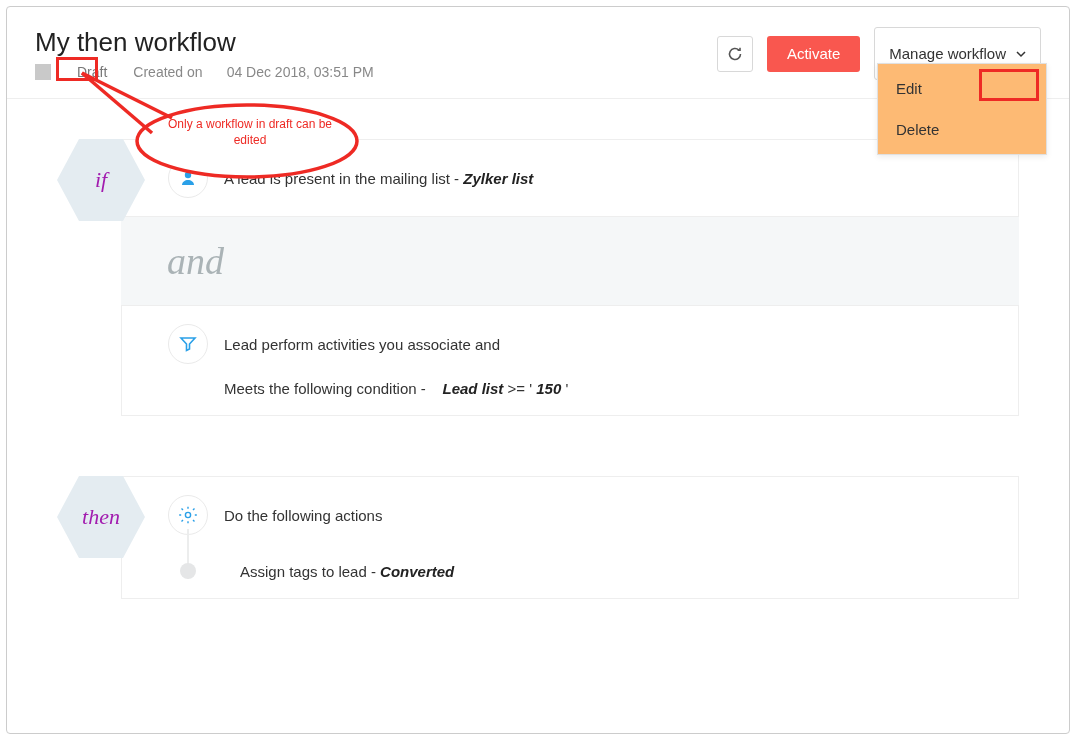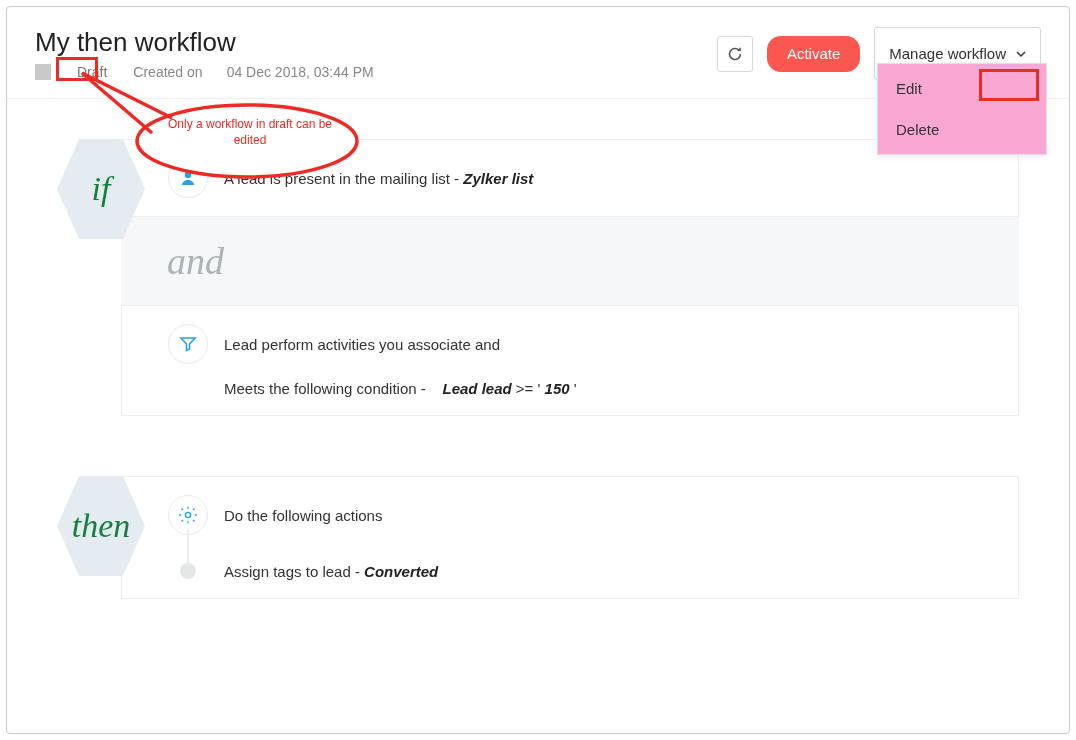--- a/index.html
+++ b/index.html
@@ -71,7 +71,7 @@
     background: #f9574f;
     color: #fff;
     border: none;
-    border-radius: 14px;
+    border-radius: 3px;
     font-size: 15px;
     cursor: pointer;
   }

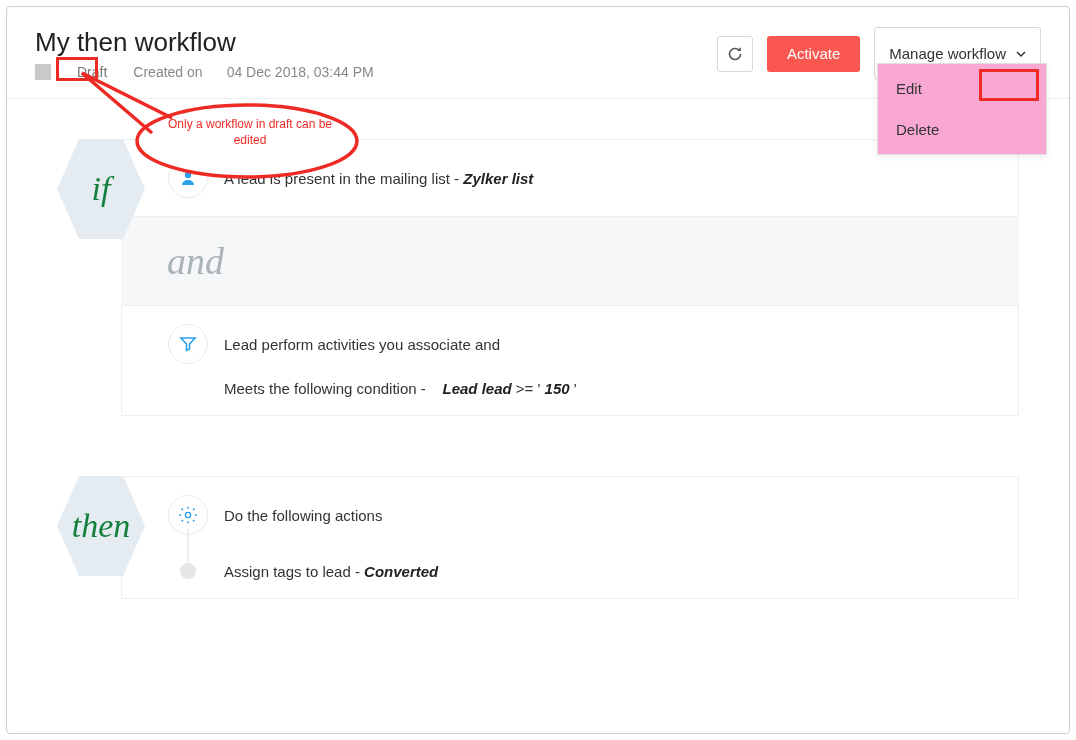--- a/index.html
+++ b/index.html
@@ -252,7 +252,7 @@
         <div class="gray-square"></div>
         <span class="status-badge">Draft</span>
         <span class="created-text">Created on</span>
-        <span class="created-date">04 Dec 2018, 03:44 PM</span>
+        <span class="created-date">04 Dec 2018, 03:51 PM</span>
       </div>
     </div>
     <div class="header-actions">

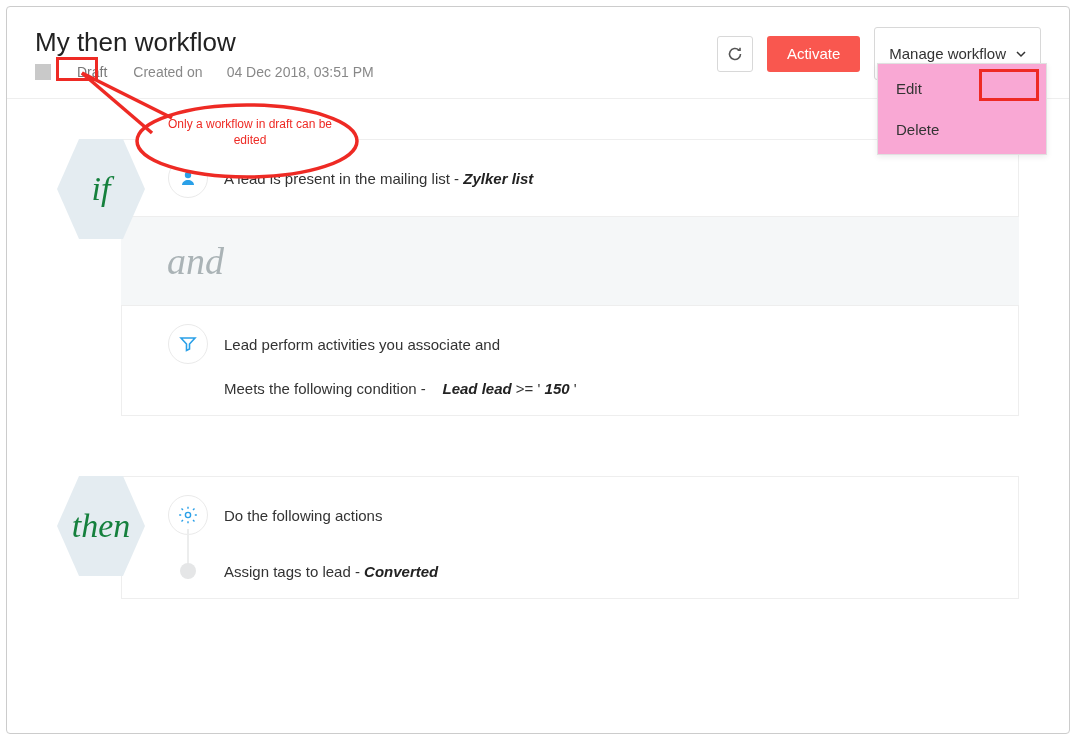--- a/index.html
+++ b/index.html
@@ -97,7 +97,7 @@
     top: 56px;
     right: 22px;
     width: 170px;
-    background: #f9a8d4;
+    background: #fdba74;
     border: 1px solid #e0e0e0;
     box-shadow: 0 2px 6px rgba(0,0,0,0.08);
     z-index: 10;

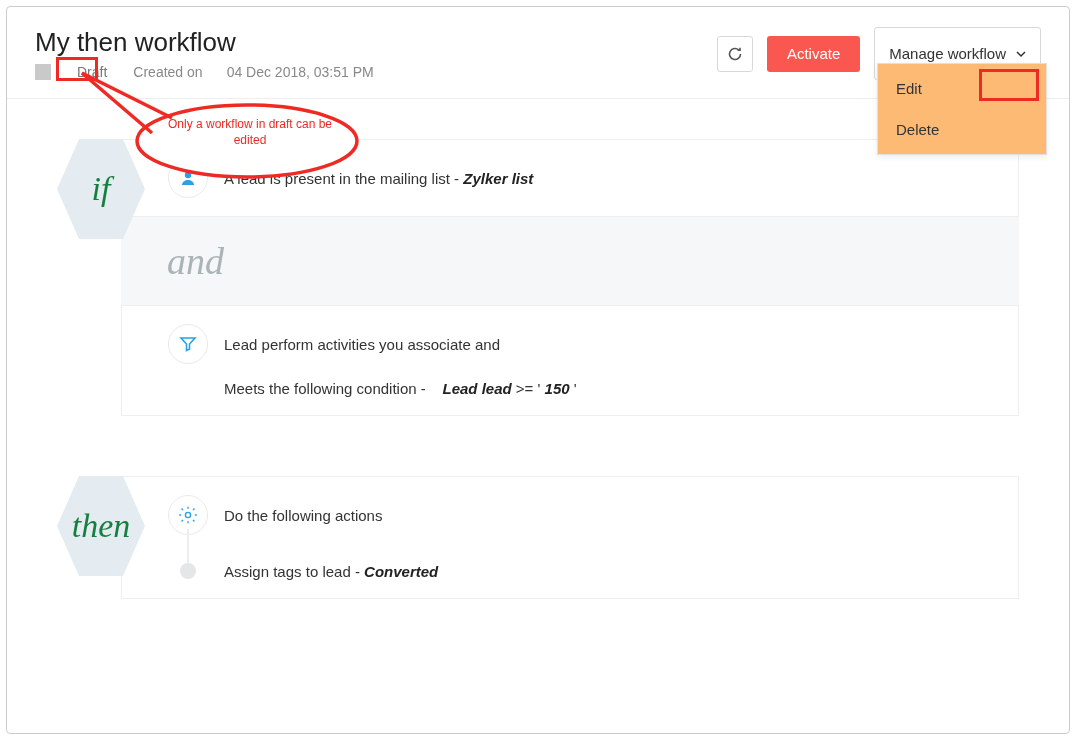--- a/index.html
+++ b/index.html
@@ -127,16 +127,16 @@
     margin-bottom: 60px;
   }
   .hex {
-    width: 88px; height: 100px;
+    width: 88px; height: 82px;
     background: #e4ecf1;
     clip-path: polygon(25% 0%, 75% 0%, 100% 50%, 75% 100%, 25% 100%, 0% 50%);
     display: flex;
     align-items: center;
     justify-content: center;
     font-family: "Brush Script MT", cursive;
-    font-size: 34px;
+    font-size: 22px;
     font-style: italic;
-    color: #15803d;
+    color: #a21caf;
     flex-shrink: 0;
     position: relative;
     z-index: 2;

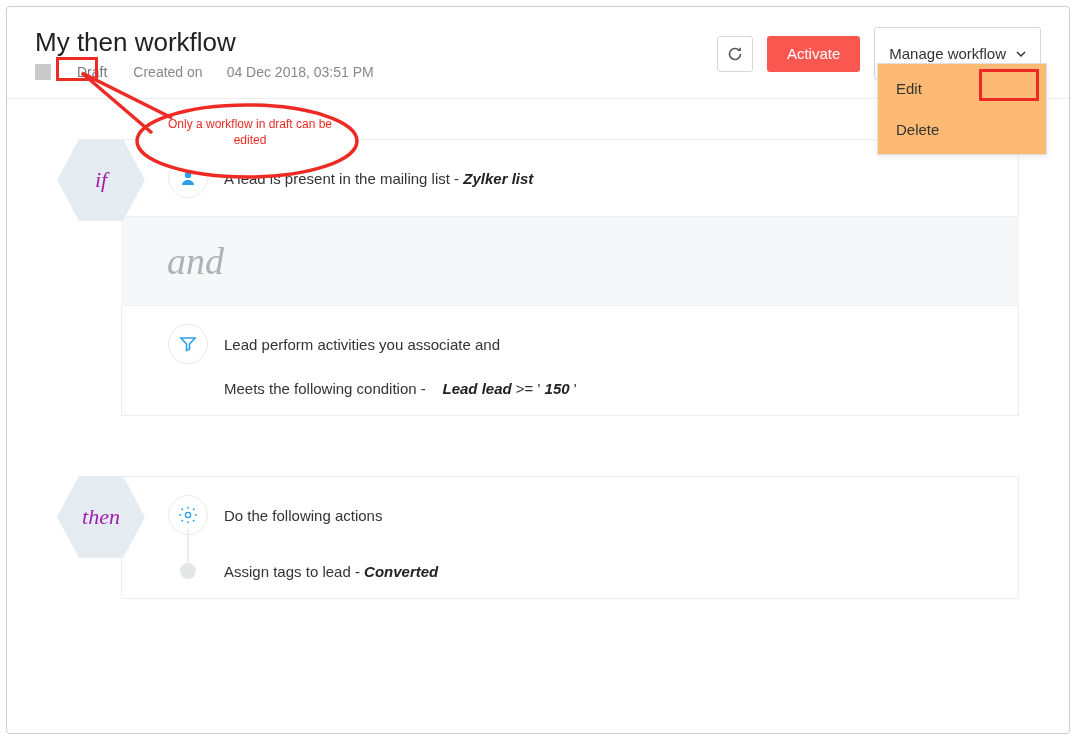--- a/index.html
+++ b/index.html
@@ -311,7 +311,7 @@
           </div>
           <div class="cond-sub">
             <span>Meets the following condition - </span>&nbsp;&nbsp;
-            <span class="bold">Lead lead</span><span> &gt;= ' </span><span class="bold">150</span><span> '</span>
+            <span class="bold">Lead list</span><span> &gt;= ' </span><span class="bold">150</span><span> '</span>
           </div>
         </div>
       </div>

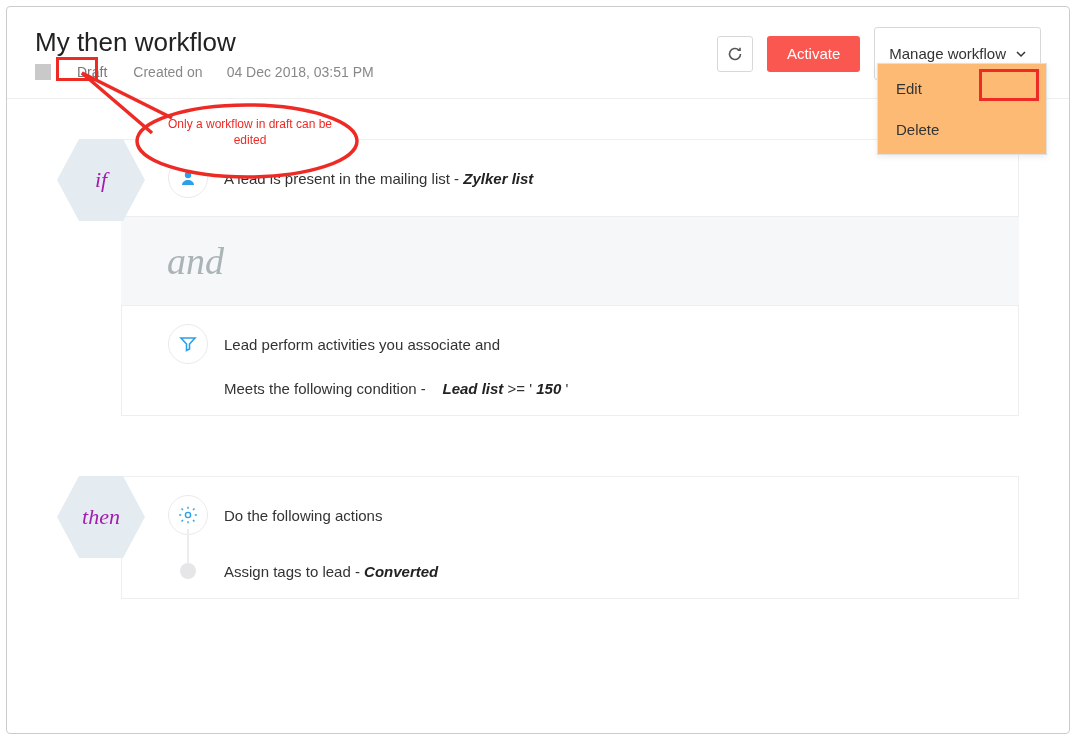--- a/index.html
+++ b/index.html
@@ -205,7 +205,7 @@
   .action-sub-row {
     display: flex;
     align-items: flex-start;
-    gap: 28px;
+    gap: 44px;
     margin-left: 12px;
     font-size: 15px;
     color: #333;

